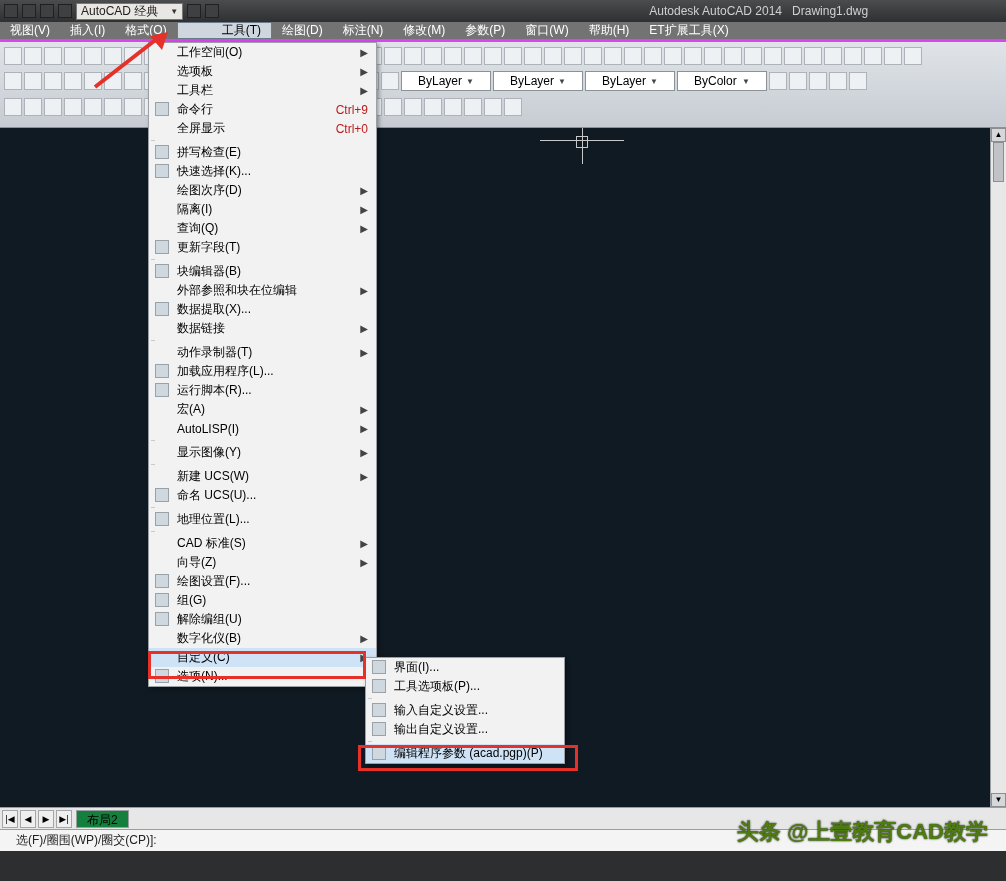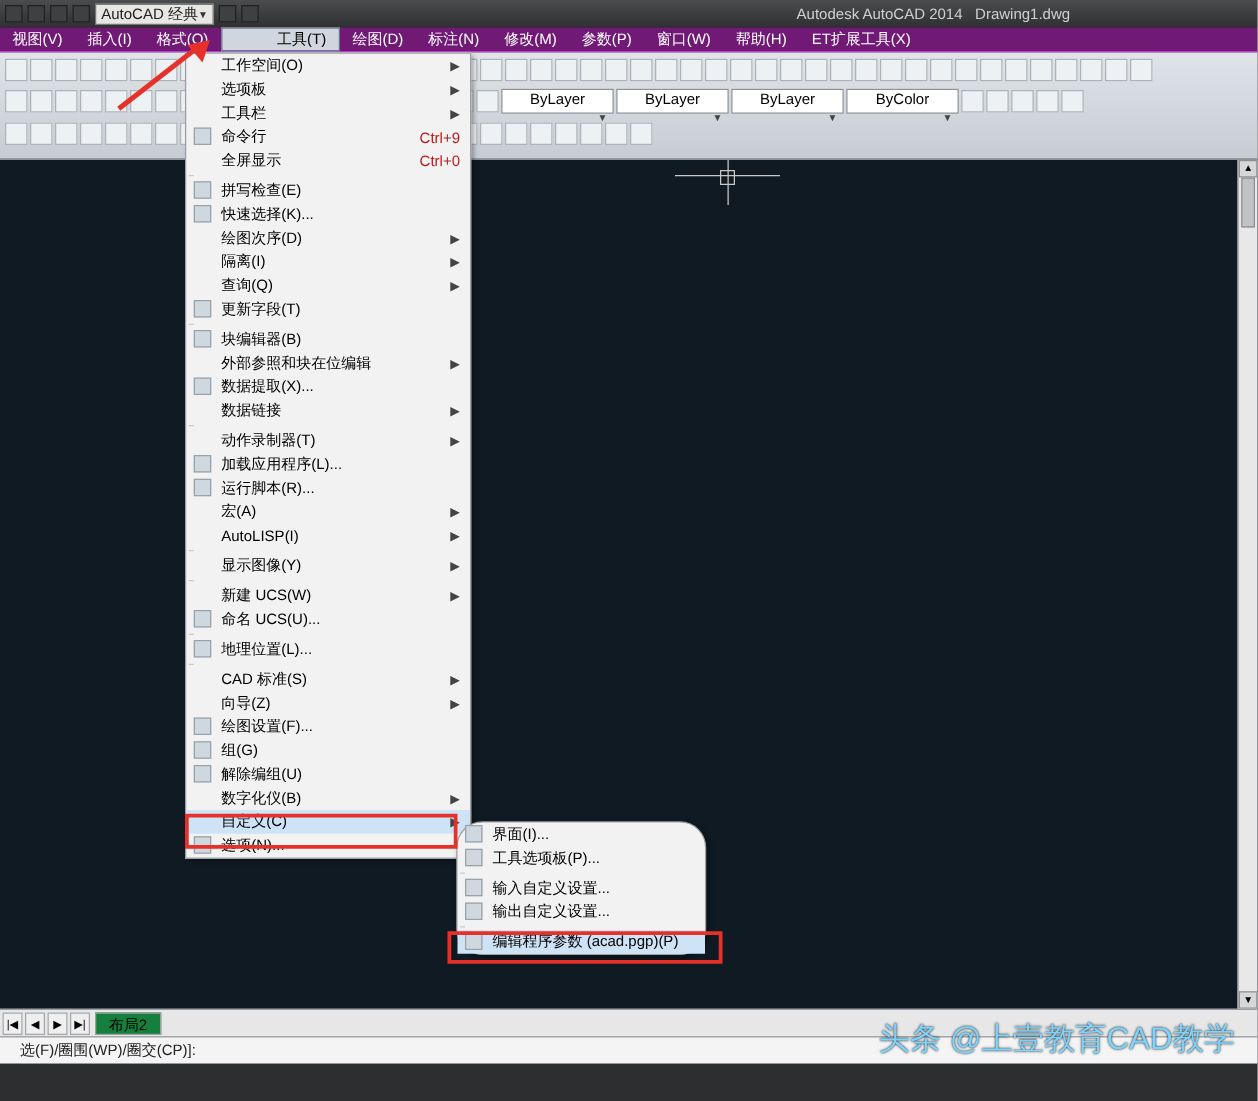--- a/index.html
+++ b/index.html
@@ -8,7 +8,7 @@
 .titlebar{height:22px;background:linear-gradient(#4a4c4e,#2e3032);display:flex;align-items:center;color:#cfd0d1;}
 .titlebar .tb-left{display:flex;align-items:center;gap:4px;padding-left:4px;}
 .tb-btn{width:14px;height:14px;background:#3e4042;border:1px solid #1f2022;display:inline-block;}
-.ws-combo{background:#e9e7e3;color:#222;border:1px solid #777;padding:0 4px;height:17px;display:flex;align-items:center;gap:0;}
+.ws-combo{background:#e9e7e3;color:#222;border:1px solid #777;padding:0 4px;height:17px;display:flex;align-items:center;gap:12px;}
 .ws-combo .tri{font-size:8px;color:#333;}
 .titlebar .title-text{flex:0 0 auto;margin-left:430px;color:#d0d0d0;}
 .menubar{height:20px;background:#701a75;display:flex;align-items:stretch;color:#fff;border-bottom:1px solid #d946ef;}

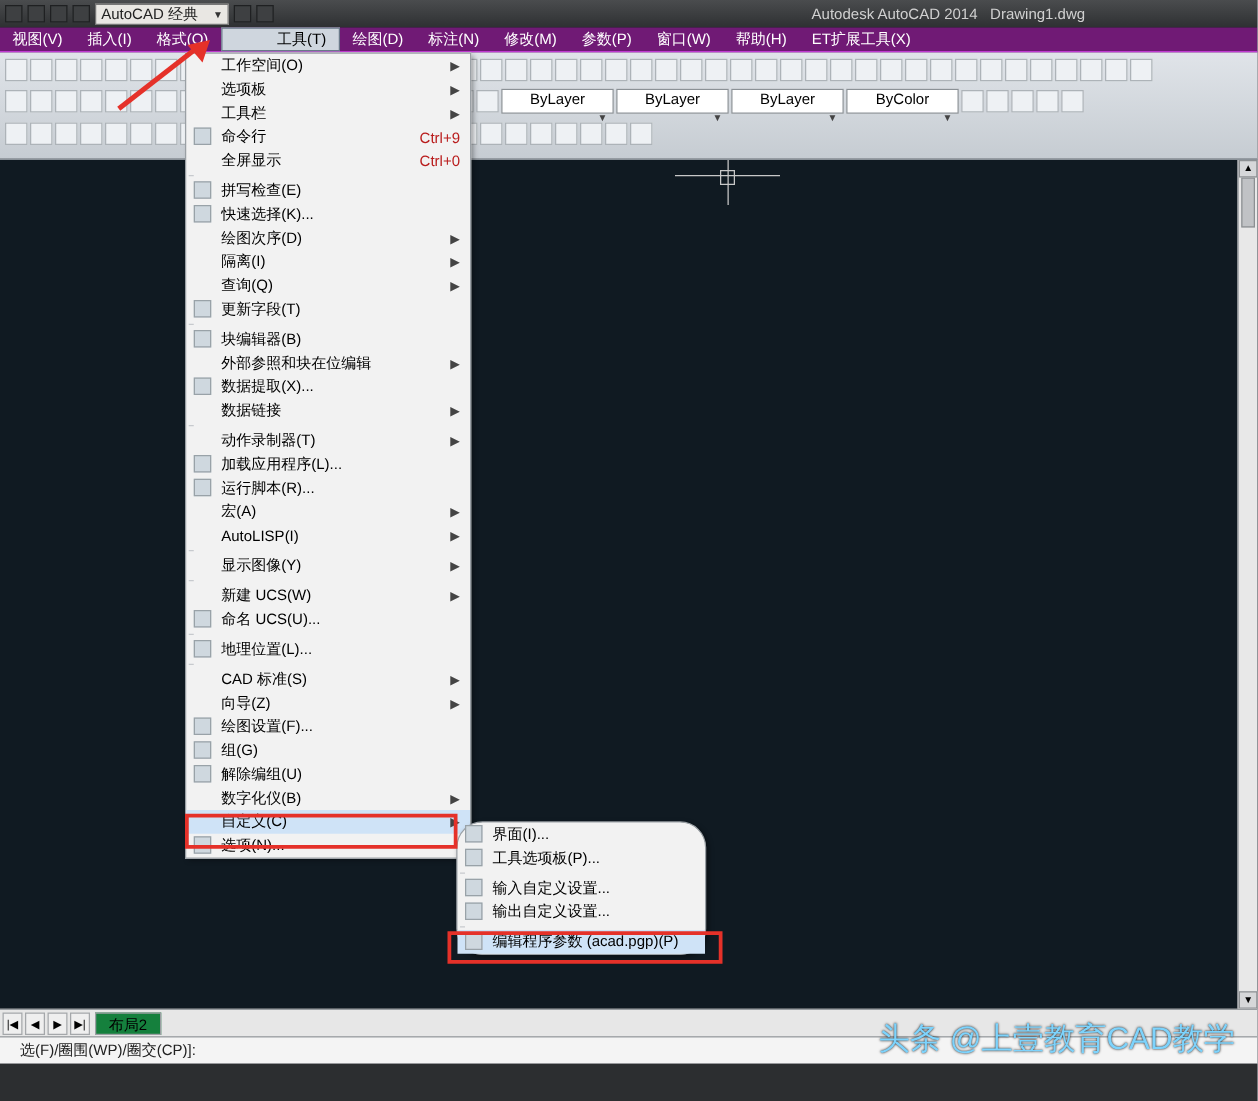--- a/index.html
+++ b/index.html
@@ -11,7 +11,7 @@
 .ws-combo{background:#e9e7e3;color:#222;border:1px solid #777;padding:0 4px;height:17px;display:flex;align-items:center;gap:12px;}
 .ws-combo .tri{font-size:8px;color:#333;}
 .titlebar .title-text{flex:0 0 auto;margin-left:430px;color:#d0d0d0;}
-.menubar{height:20px;background:#701a75;display:flex;align-items:stretch;color:#fff;border-bottom:1px solid #d946ef;}
+.menubar{height:20px;background:#737373;display:flex;align-items:stretch;color:#fff;border-bottom:3px solid #d946ef;}
 .menubar .mi{padding:0 10px;display:flex;align-items:center;cursor:default;}
 .menubar .mi.open{background:#cfd6de;color:#000;border:1px solid #6a7a8a;padding-left:44px;}
 .toolstrip{height:86px;background:linear-gradient(#e0e4e9,#c6ccd2);border-bottom:1px solid #8a9198;position:relative;}

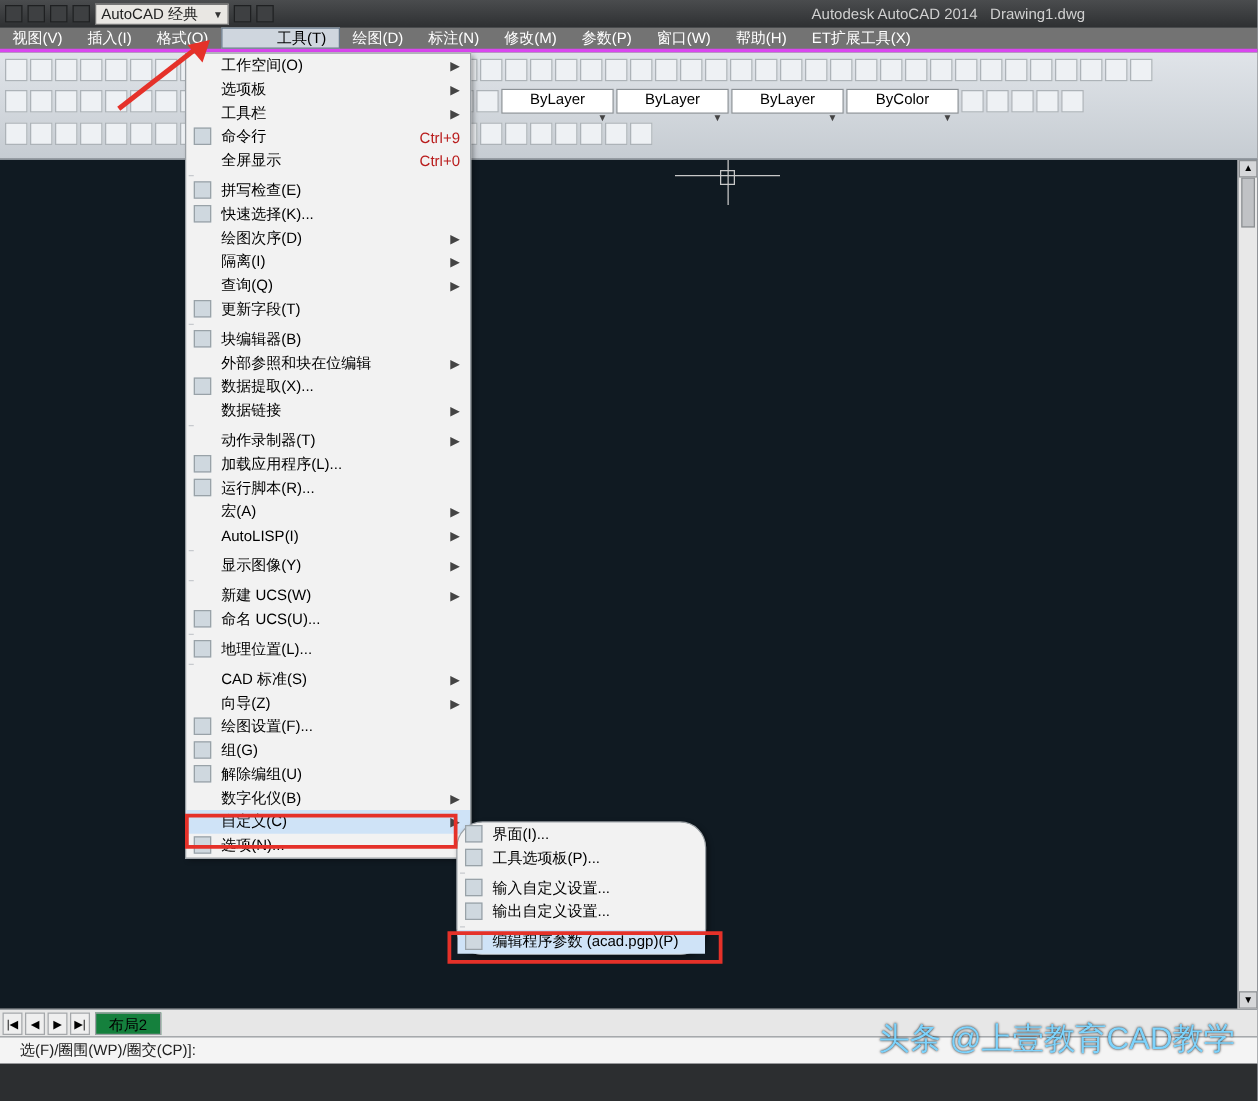--- a/index.html
+++ b/index.html
@@ -21,7 +21,7 @@
 .tool-row.r3{top:54px;height:22px;}
 .tbtn{width:18px;height:18px;border:1px solid #adb3b8;background:#eef1f4;}
 .sep{width:4px;}
-.layer-combo, .bl-combo, .bc-combo{height:20px;background:#fff;border:1px solid #8b9196;display:flex;align-items:center;padding:0 4px;gap:4px;flex-direction:column;}
+.layer-combo, .bl-combo, .bc-combo{height:20px;background:#fff;border:1px solid #8b9196;display:flex;align-items:center;padding:0 16px;gap:4px;}
 .layer-combo{width:155px;}
 .bl-combo{width:90px;}
 .bc-combo{width:90px;align-items:center;}

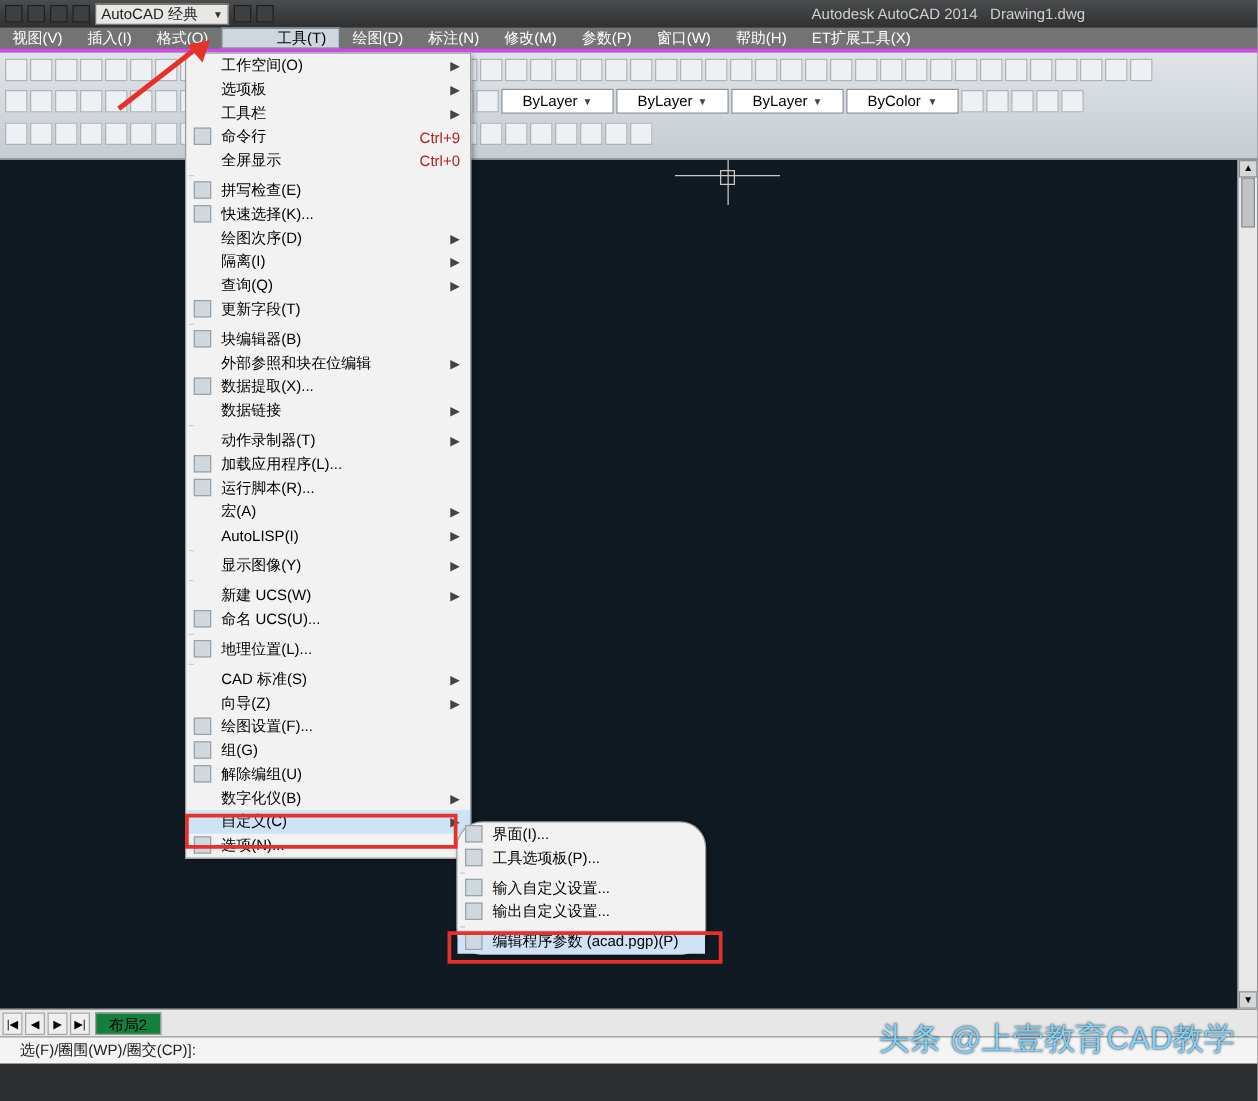--- a/index.html
+++ b/index.html
@@ -50,7 +50,7 @@
 .menu .row .sc{margin-left:auto;color:#b91c1c;padding-left:24px;}
 .menu .row .arrow{margin-left:auto;font-size:10px;color:#444;}
 .menu1{left:148px;top:42px;width:229px;}
-.menu2{left:365px;top:657px;width:200px;border-radius:21px;}
+.menu2{left:365px;top:657px;width:200px;}
 
 .hl{position:absolute;border:3px solid #e53129;pointer-events:none;}
 .hl1{left:148px;top:651px;width:218px;height:28px;}

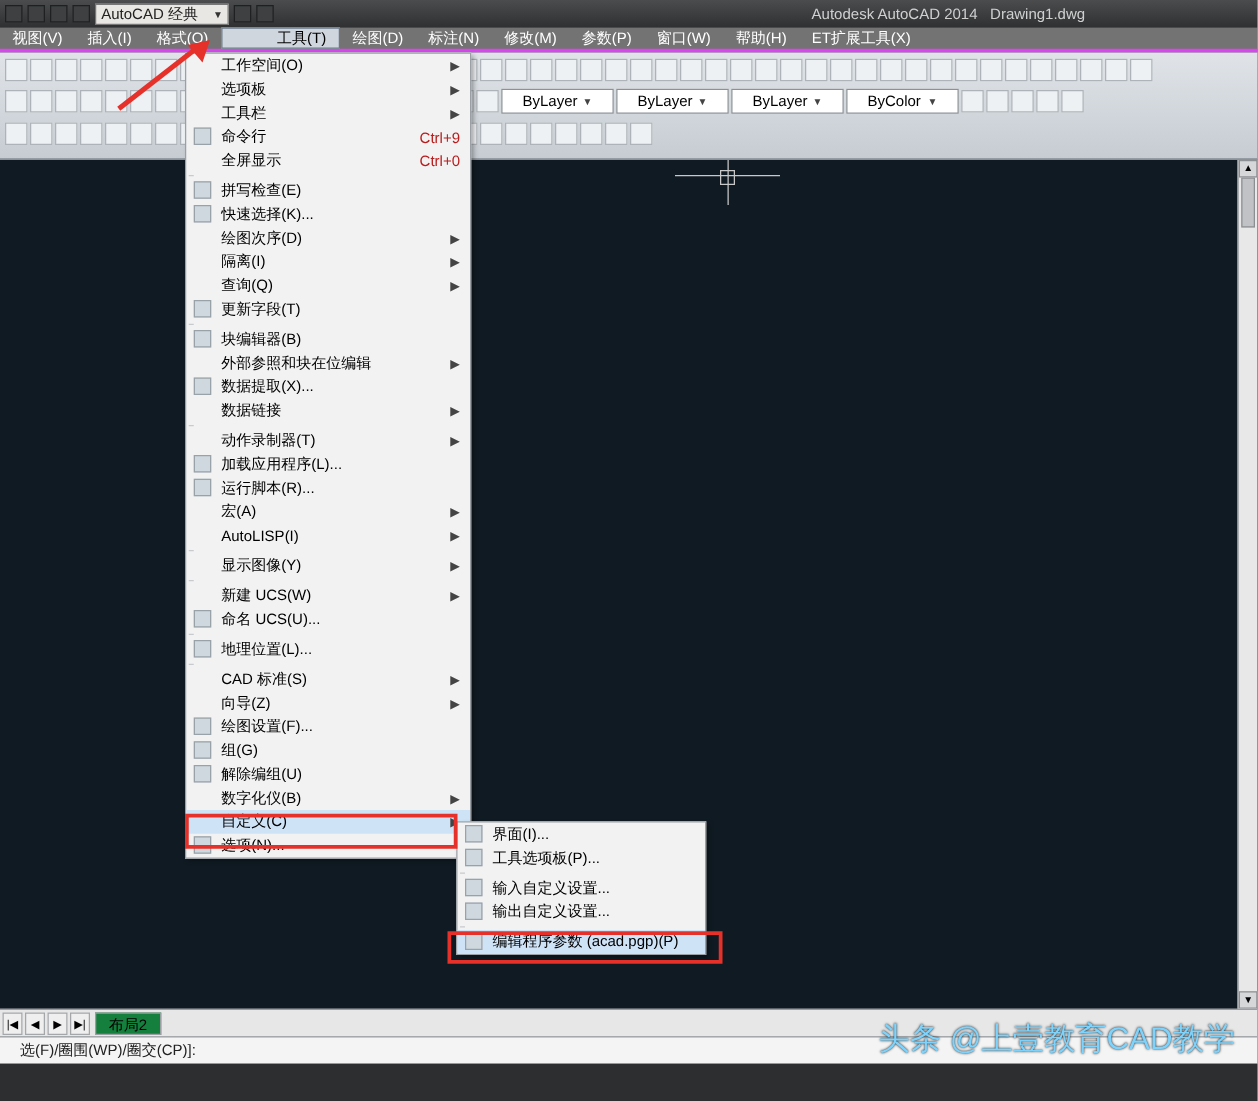--- a/index.html
+++ b/index.html
@@ -40,7 +40,7 @@
 .tabbar .tab{padding:0 10px;height:18px;line-height:18px;background:#15803d;border:1px solid #9a9ea2;margin-left:4px;}
 .cmdline{position:absolute;left:0;right:0;bottom:30px;height:22px;background:#f4f4f4;border-top:1px solid #9a9ea2;display:flex;align-items:center;padding:0 16px;color:#222;}
 .statusbar{position:absolute;left:0;right:0;bottom:0;height:30px;background:#2c2e30;}
-.watermark{position:absolute;right:18px;bottom:34px;color:#7dd3fc;font-size:25px;font-weight:400;text-shadow:0 0 2px #000;}
+.watermark{position:absolute;right:18px;bottom:34px;color:#4d7c0f;font-size:22px;font-weight:700;text-shadow:0 0 2px #000;}
 
 .menu{position:absolute;background:#f2f2f2;border:1px solid #9aa0a5;box-shadow:2px 2px 4px rgba(0,0,0,.35);}
 .menu .row{height:19px;display:flex;align-items:center;padding:0 8px 0 28px;position:relative;white-space:nowrap;cursor:default;}

